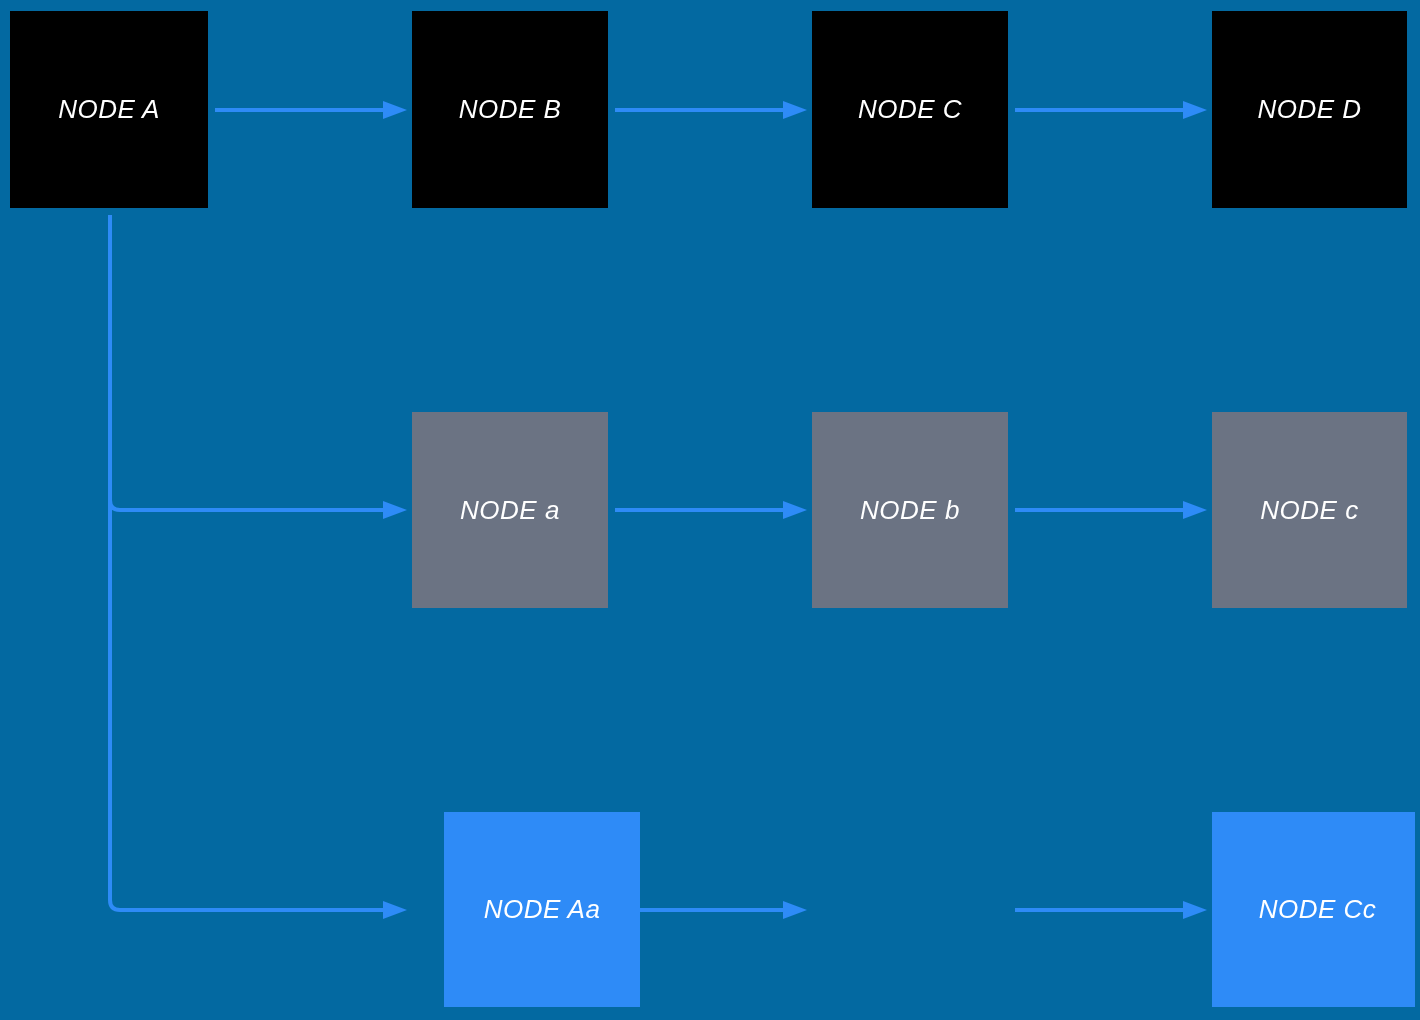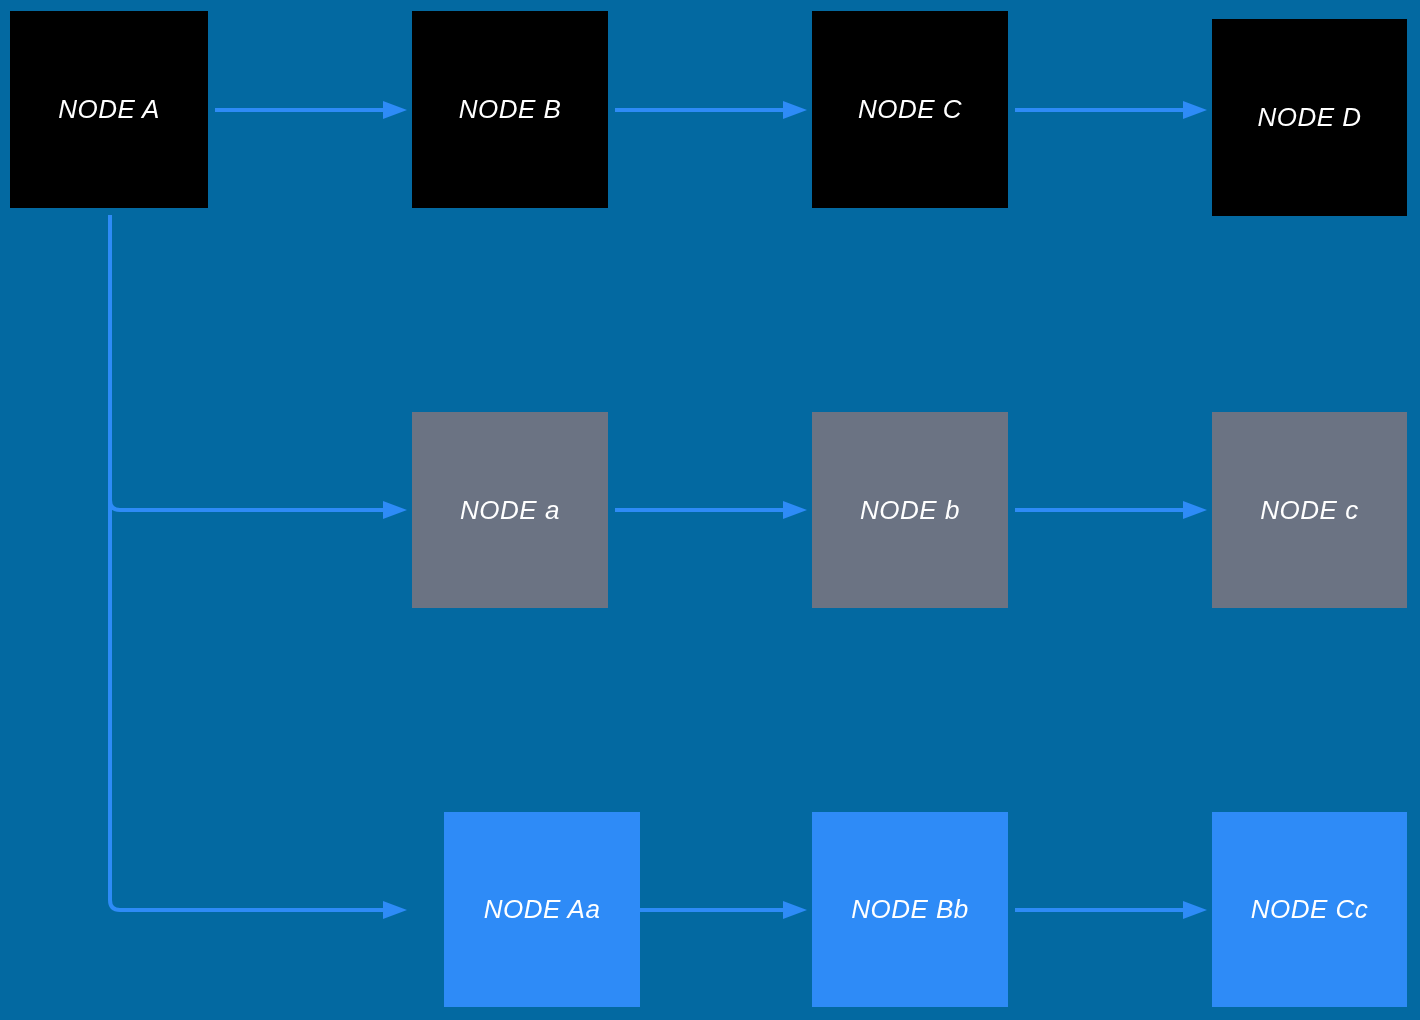--- a/index.html
+++ b/index.html
@@ -42,7 +42,7 @@
   .pos-a1 { left: 10px;   top: 11px;  width: 198px; height: 197px; }
   .pos-b1 { left: 412px;  top: 11px;  height: 197px; }
   .pos-c1 { left: 812px;  top: 11px;  height: 197px; }
-  .pos-d1 { left: 1212px; top: 11px;  width: 195px; height: 197px; margin-top: 8px; }
+  .pos-d1 { left: 1212px; top: 11px;  width: 195px; height: 197px; }
   .pos-a2 { left: 412px;  top: 412px; }
   .pos-b2 { left: 812px;  top: 412px; }
   .pos-c2 { left: 1212px; top: 412px; width: 195px; }

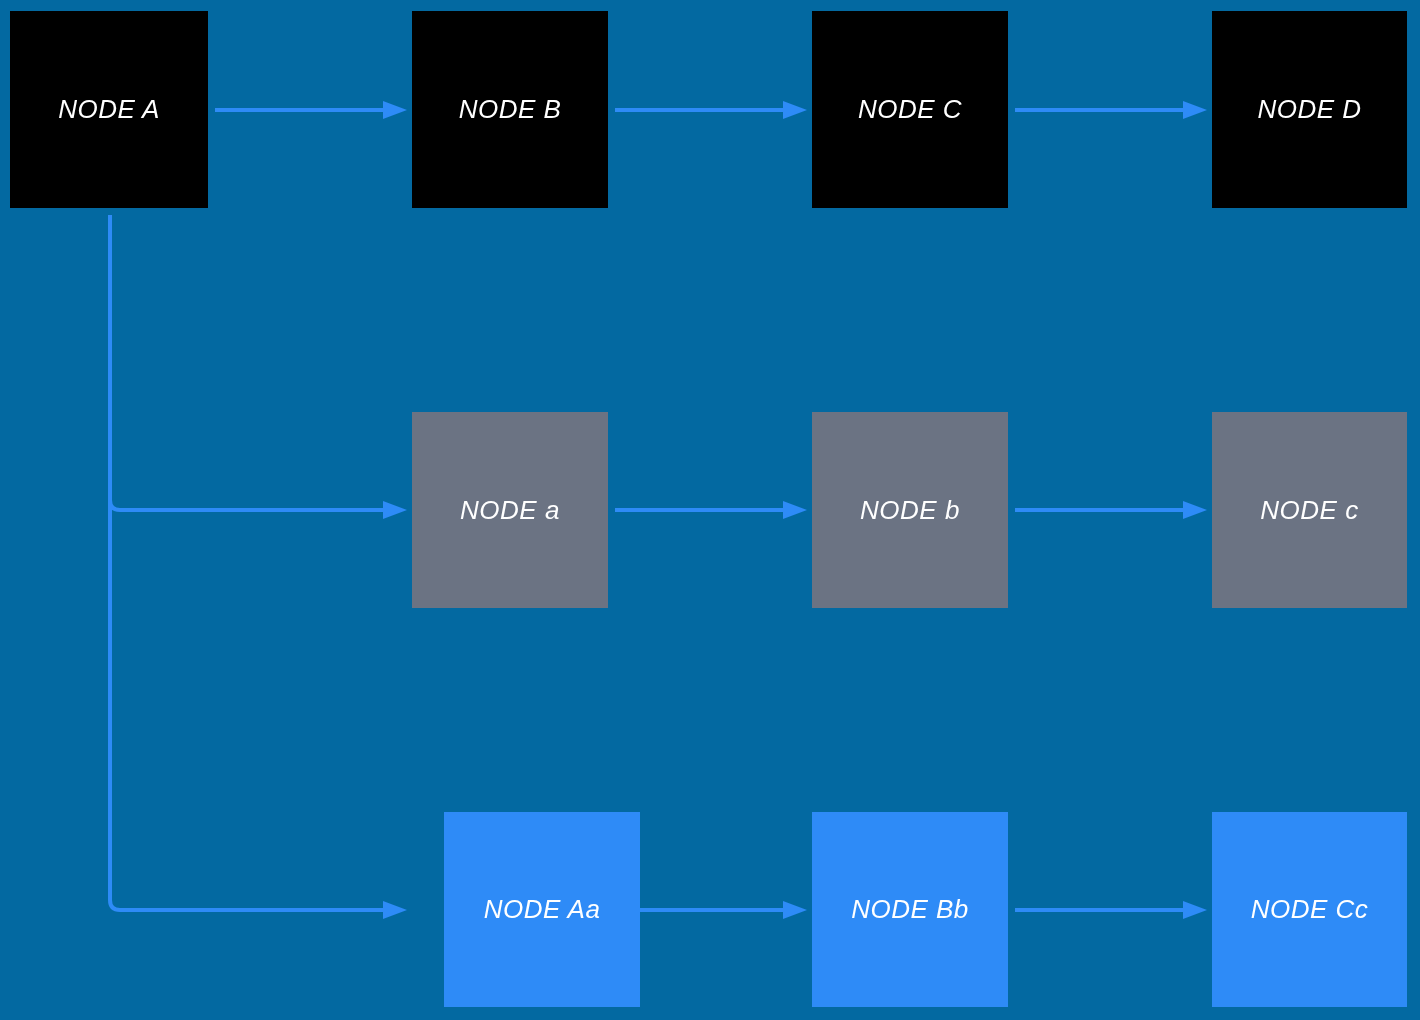--- a/index.html
+++ b/index.html
@@ -85,7 +85,6 @@
   <div class="node pos-c2" style="background-color: rgb(107, 115, 131);">NODE c</div>
 
   <div class="node pos-a3" style="background-color: rgb(46, 139, 247); margin-left: 32px;">NODE Aa</div>
-  <div class="node pos-b3" style="background-color: rgb(46, 139, 247);">NODE Bb</div>
   <div class="node pos-c3" style="background-color: rgb(46, 139, 247);">NODE Cc</div>
 
 </div>

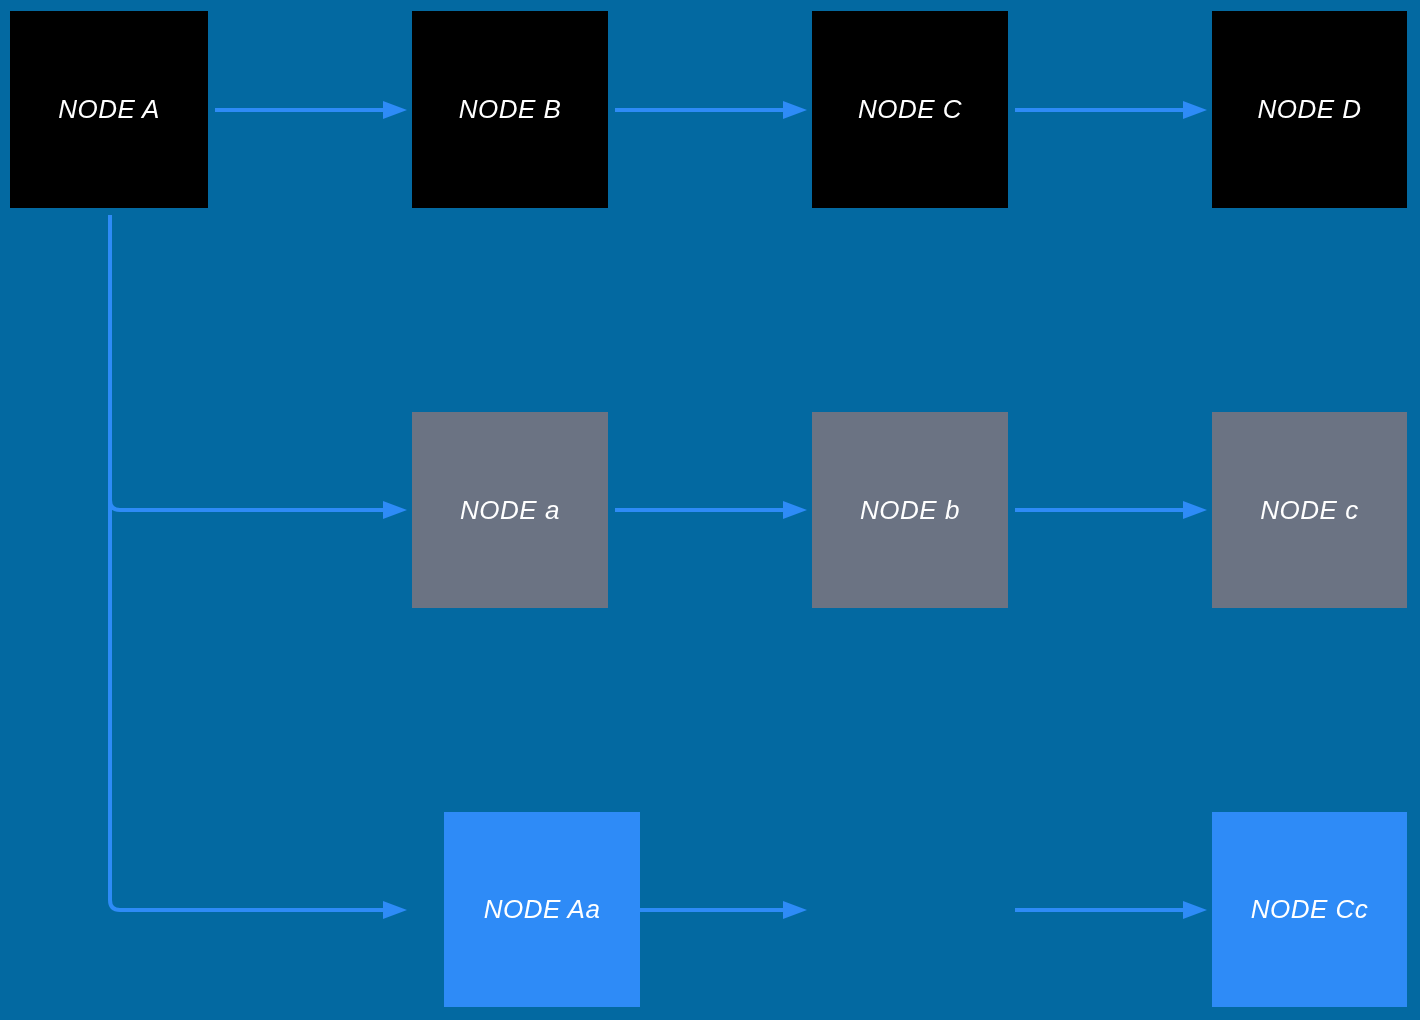--- a/index.html
+++ b/index.html
@@ -48,7 +48,7 @@
   .pos-c2 { left: 1212px; top: 412px; width: 195px; }
   .pos-a3 { left: 412px;  top: 812px; height: 195px; }
   .pos-b3 { left: 812px;  top: 812px; height: 195px; }
-  .pos-c3 { left: 1212px; top: 812px; width: 195px; height: 195px; }
+  .pos-c3 { left: 1212px; top: 812px; width: 195px; height: 195px; padding-left: 8px; }
 </style>
 </head>
 <body>

